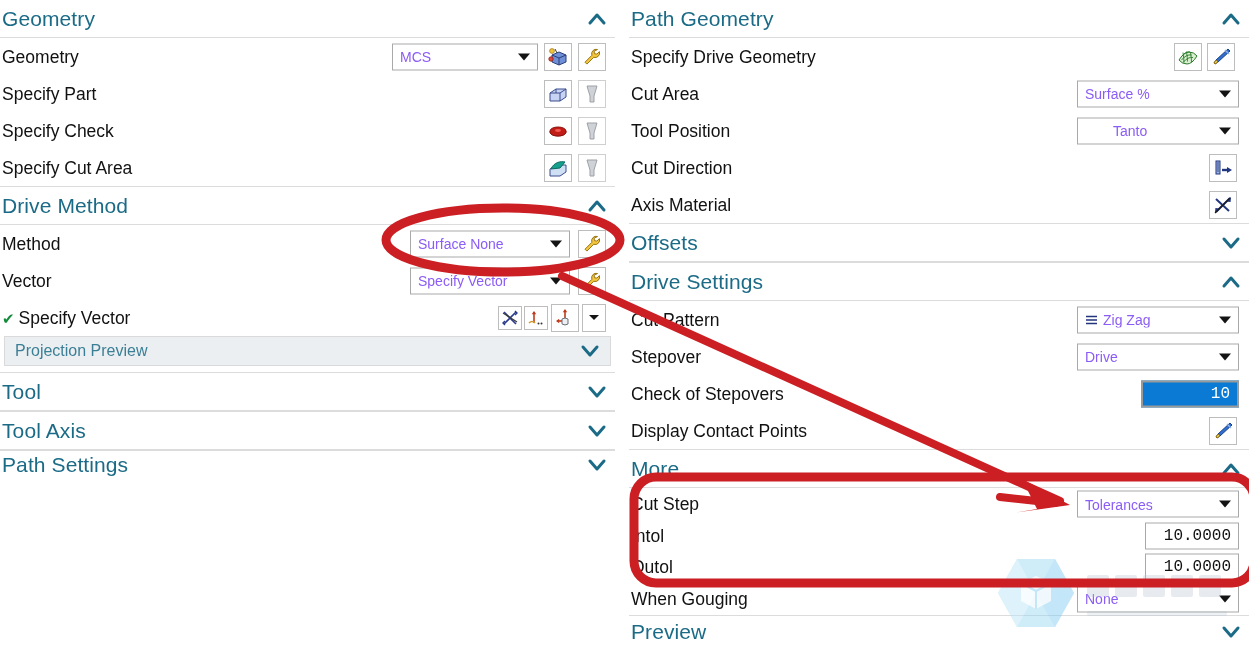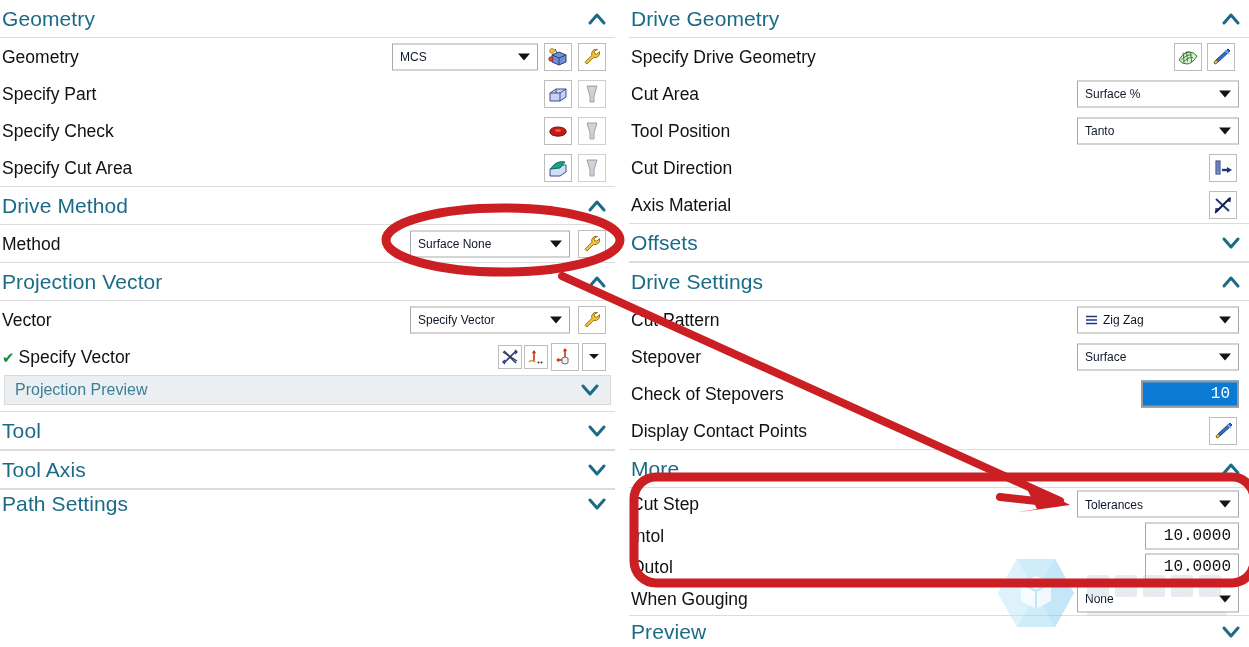--- a/index.html
+++ b/index.html
@@ -312,7 +312,7 @@
   <div class="panel panel-right">
 
     <div class="sec-head" style="border-top:none;">
-      <span class="title">Drive Geometry</span>
+      <span class="title">Path Geometry</span>
       <span class="chev">
         <svg width="20" height="14" viewBox="0 0 20 14">
             <path d="M3 11 L10 3 L17 11" stroke="#1b6b87" stroke-width="3" fill="none" stroke-linecap="round" stroke-linejoin="round"></path>

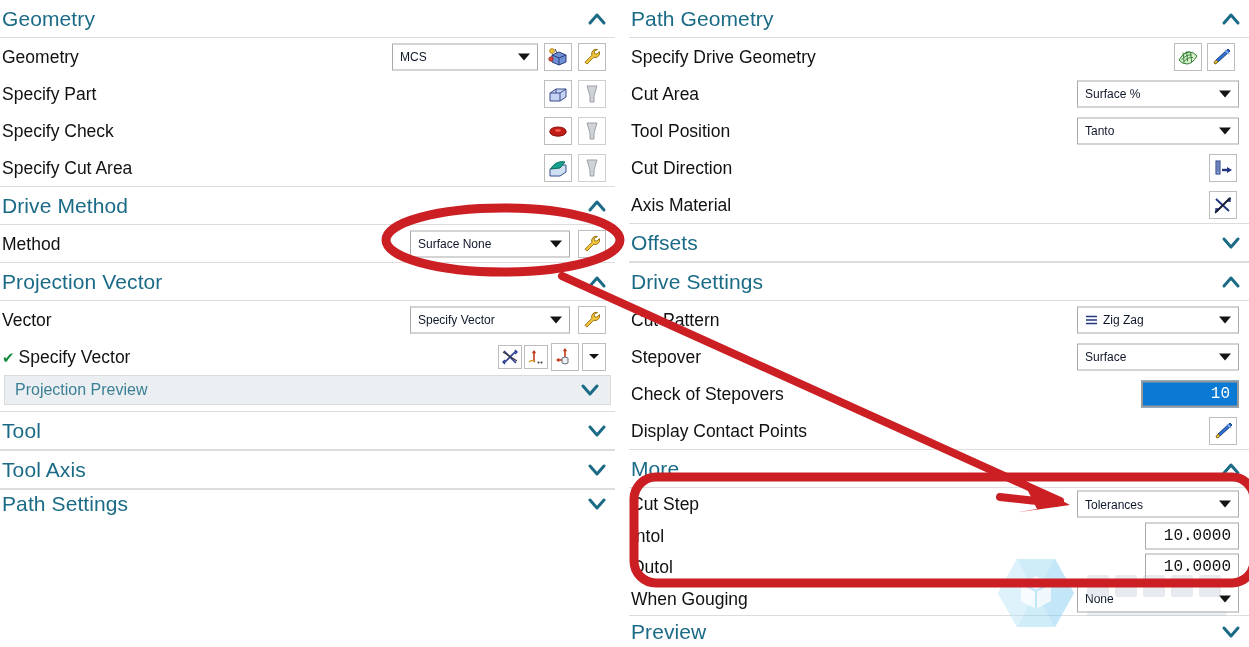--- a/index.html
+++ b/index.html
@@ -51,7 +51,7 @@
     display:flex;align-items:center;box-sizing:border-box;
   }
   .combo .ctext{
-    flex:1;padding-left:7px;font-size:12px;color:#0f172a;white-space:nowrap;
+    flex:1;padding-left:7px;font-size:14px;color:#8b5cf6;white-space:nowrap;
     overflow:hidden;display:flex;align-items:center;gap:5px;
   }
   .combo .carrow{

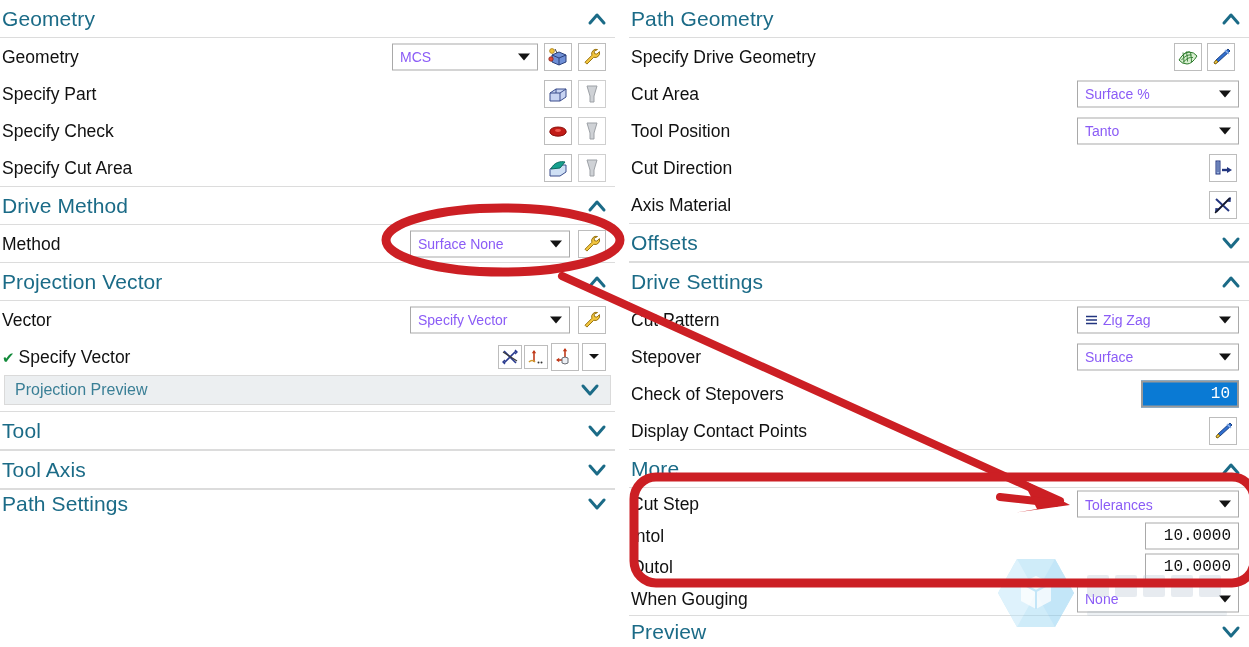--- a/index.html
+++ b/index.html
@@ -350,7 +350,7 @@
 
     <div class="row">
       <span class="lbl">Tool Position</span>
-      <div class="combo" style="left:448px;width:162px;">
+      <div class="combo" style="left:448px;width:162px;padding-left:28px;">
         <span class="ctext">Tanto</span>
         <span class="carrow">
             <i></i>

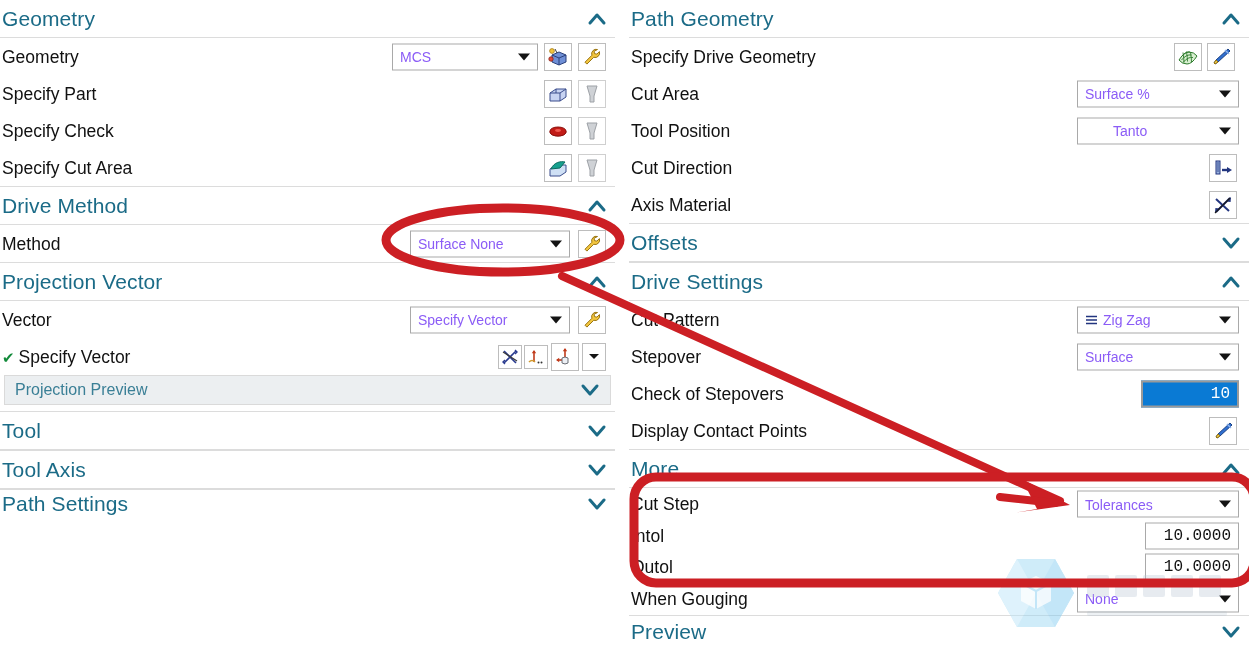--- a/index.html
+++ b/index.html
@@ -211,14 +211,6 @@
       </div>
     </div>
 
-    <div class="sec-head">
-      <span class="title">Projection Vector</span>
-      <span class="chev">
-        <svg width="20" height="14" viewBox="0 0 20 14">
-            <path d="M3 11 L10 3 L17 11" stroke="#1b6b87" stroke-width="3" fill="none" stroke-linecap="round" stroke-linejoin="round"></path>
-          </svg>
-      </span>
-    </div>
 
     <div class="row">
       <span class="lbl">Vector</span>

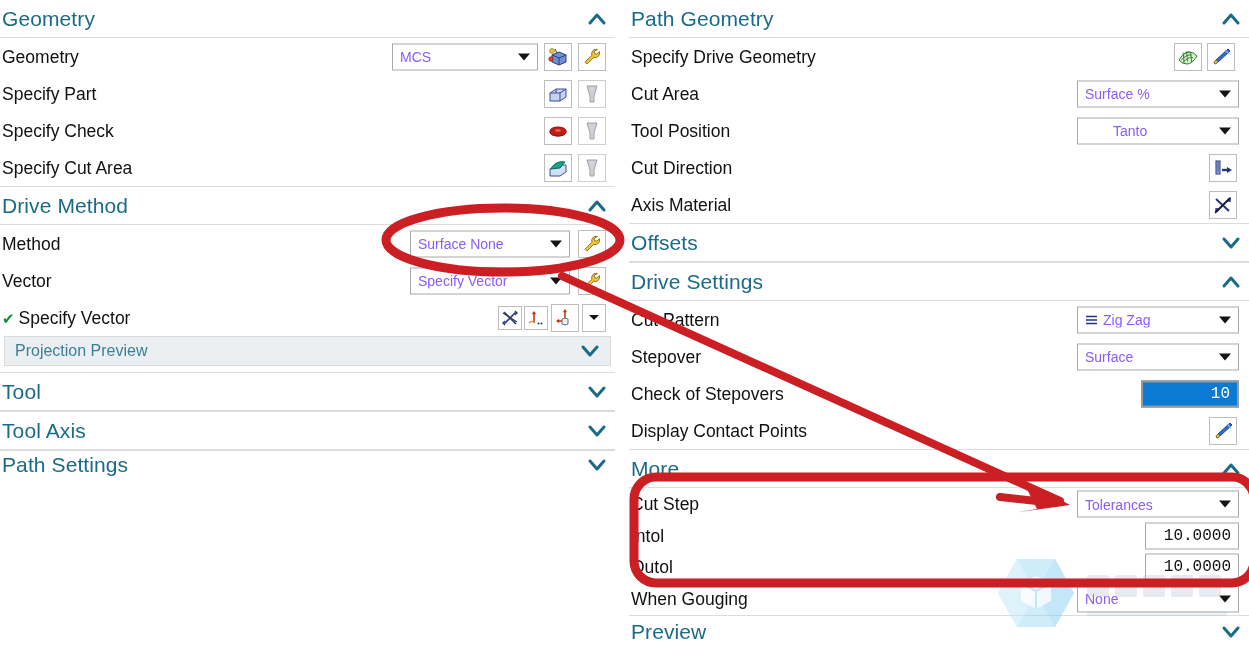--- a/index.html
+++ b/index.html
@@ -413,7 +413,7 @@
     <div class="row">
       <span class="lbl">Stepover</span>
       <div class="combo" style="left:448px;width:162px;">
-        <span class="ctext">Surface</span>
+        <span class="ctext">Drive</span>
         <span class="carrow">
             <i></i>
           </span>

